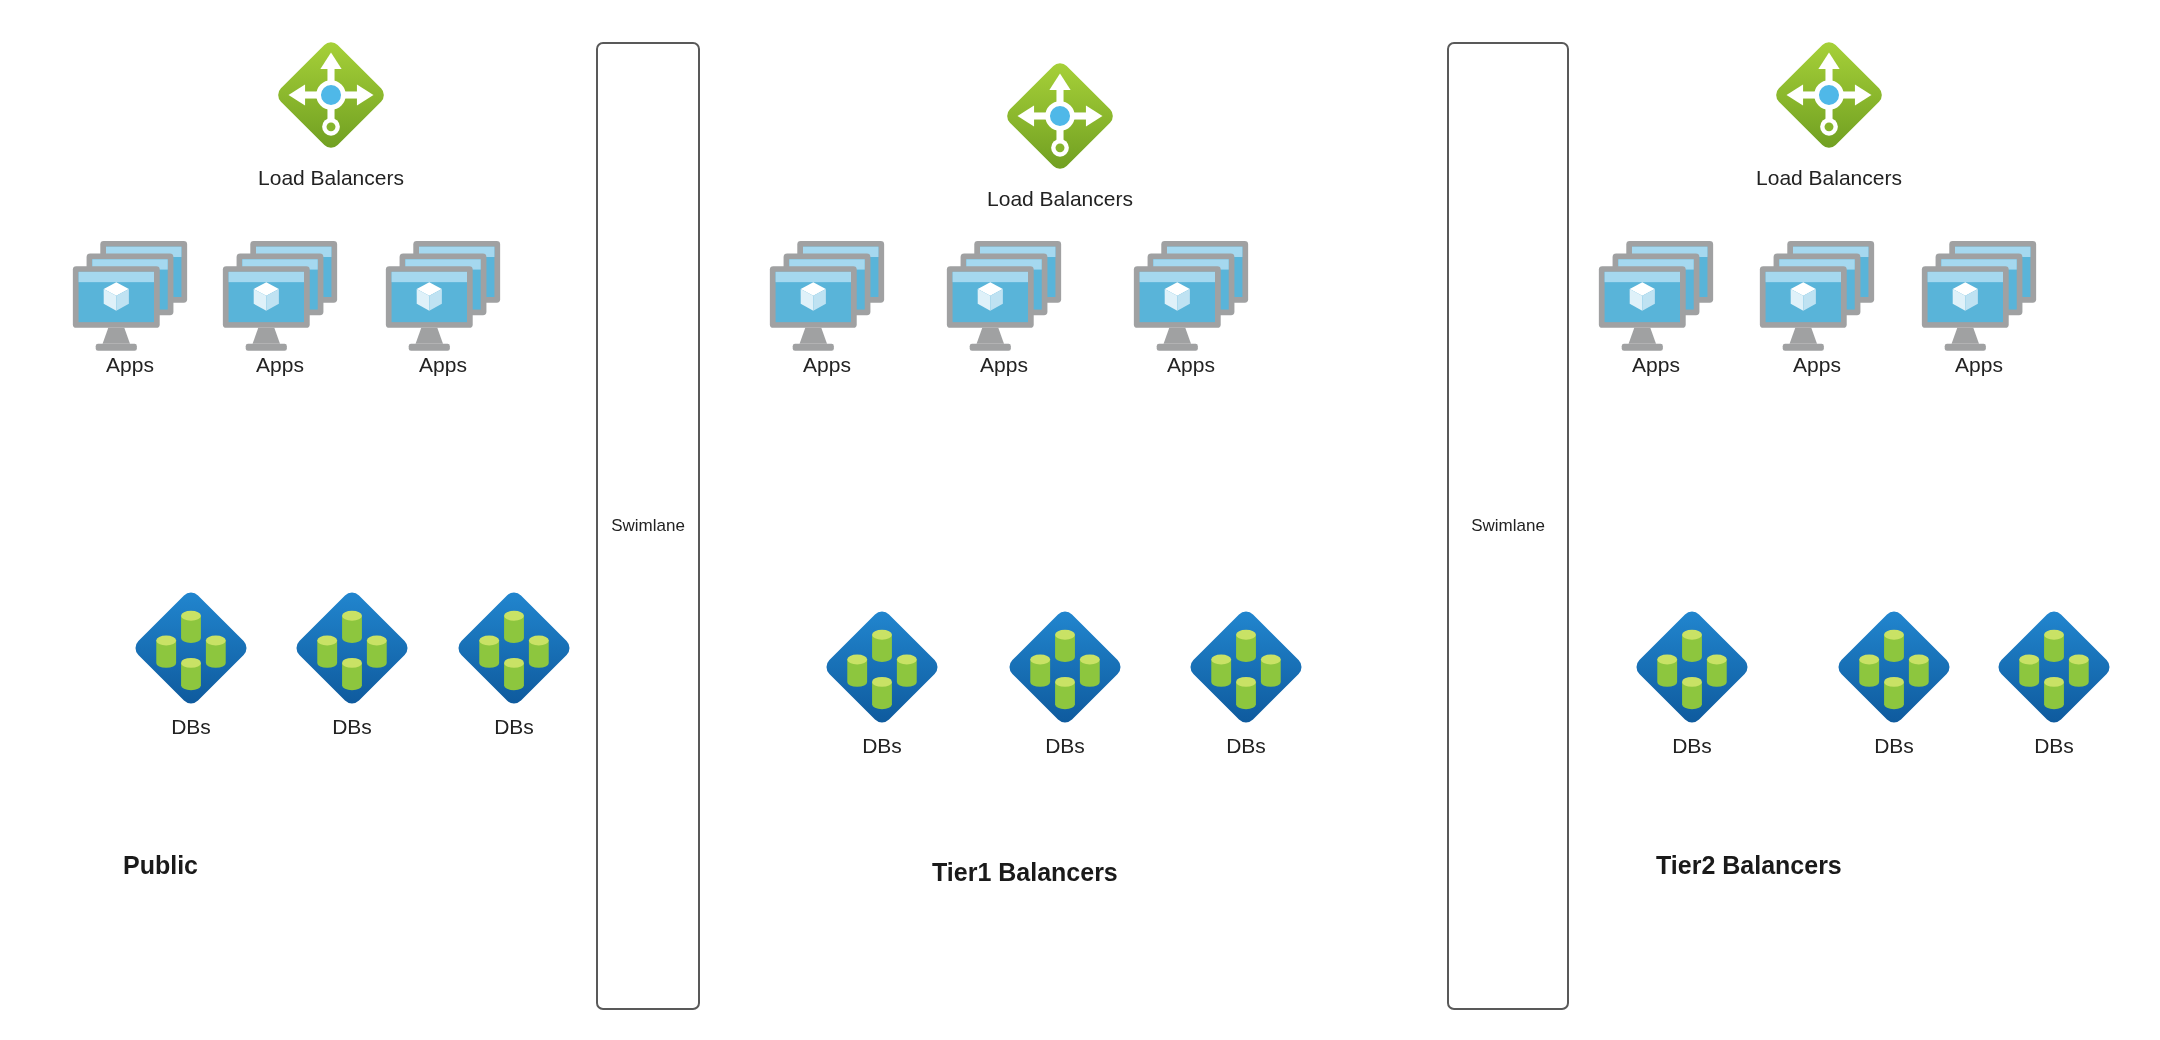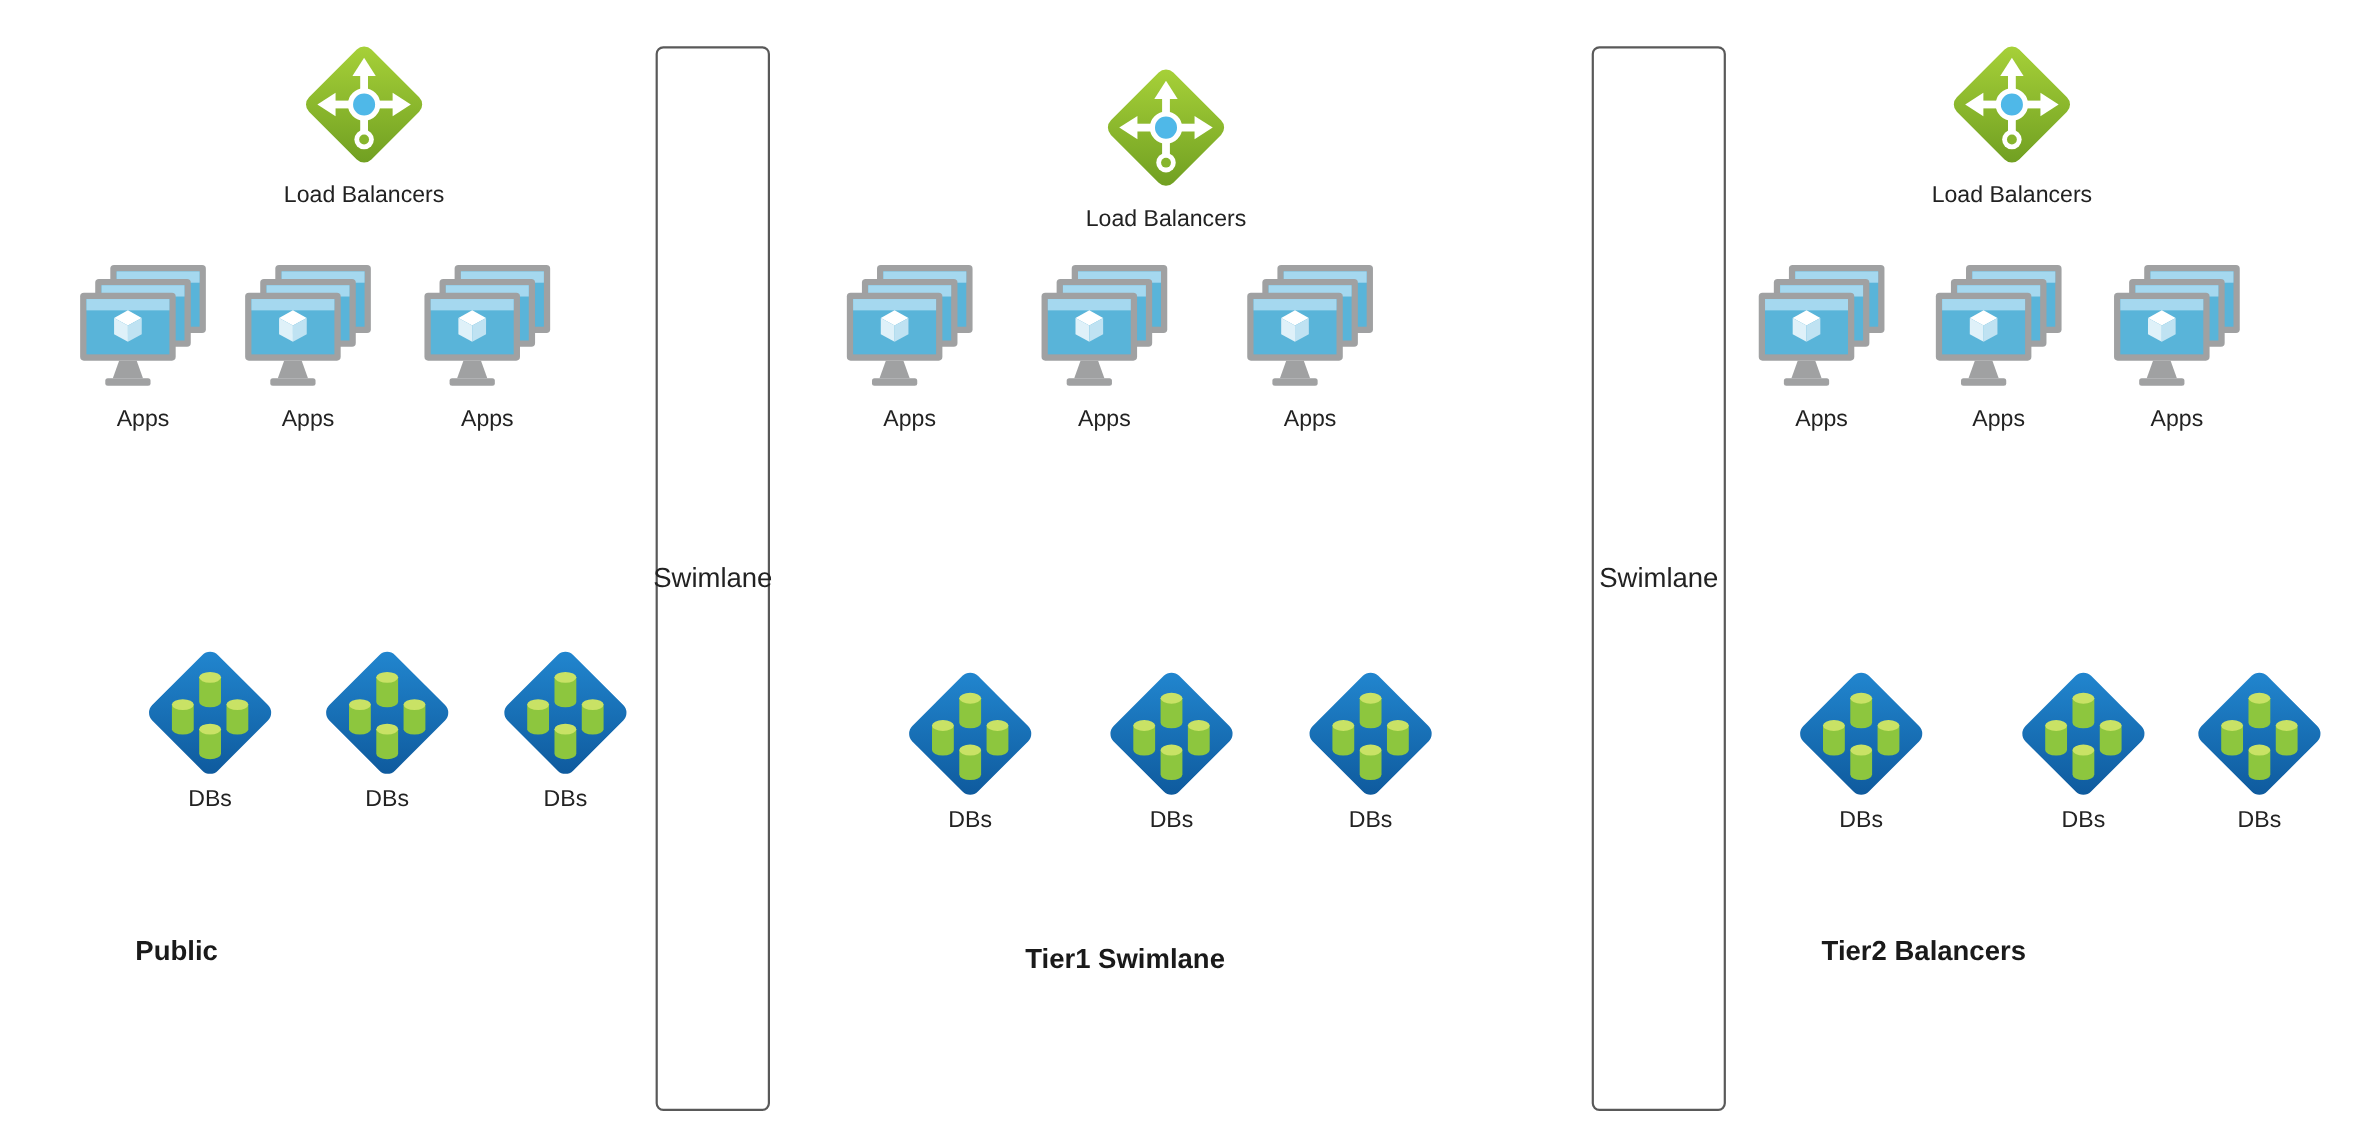--- a/index.html
+++ b/index.html
@@ -10,7 +10,7 @@
   .node{position:absolute;display:flex;flex-direction:column;align-items:center;}
   .node .label{font-size:21px;color:#222222;white-space:nowrap;}
   .node-lb .label{margin-top:12px;}
-  .node-apps .label{margin-top:16px;}
+  .node-apps .label{}
   .node-dbs .label{margin-top:5px;}
   .icon-lb{width:118px;height:118px;}
   .icon-apps{width:124px;height:112px;}

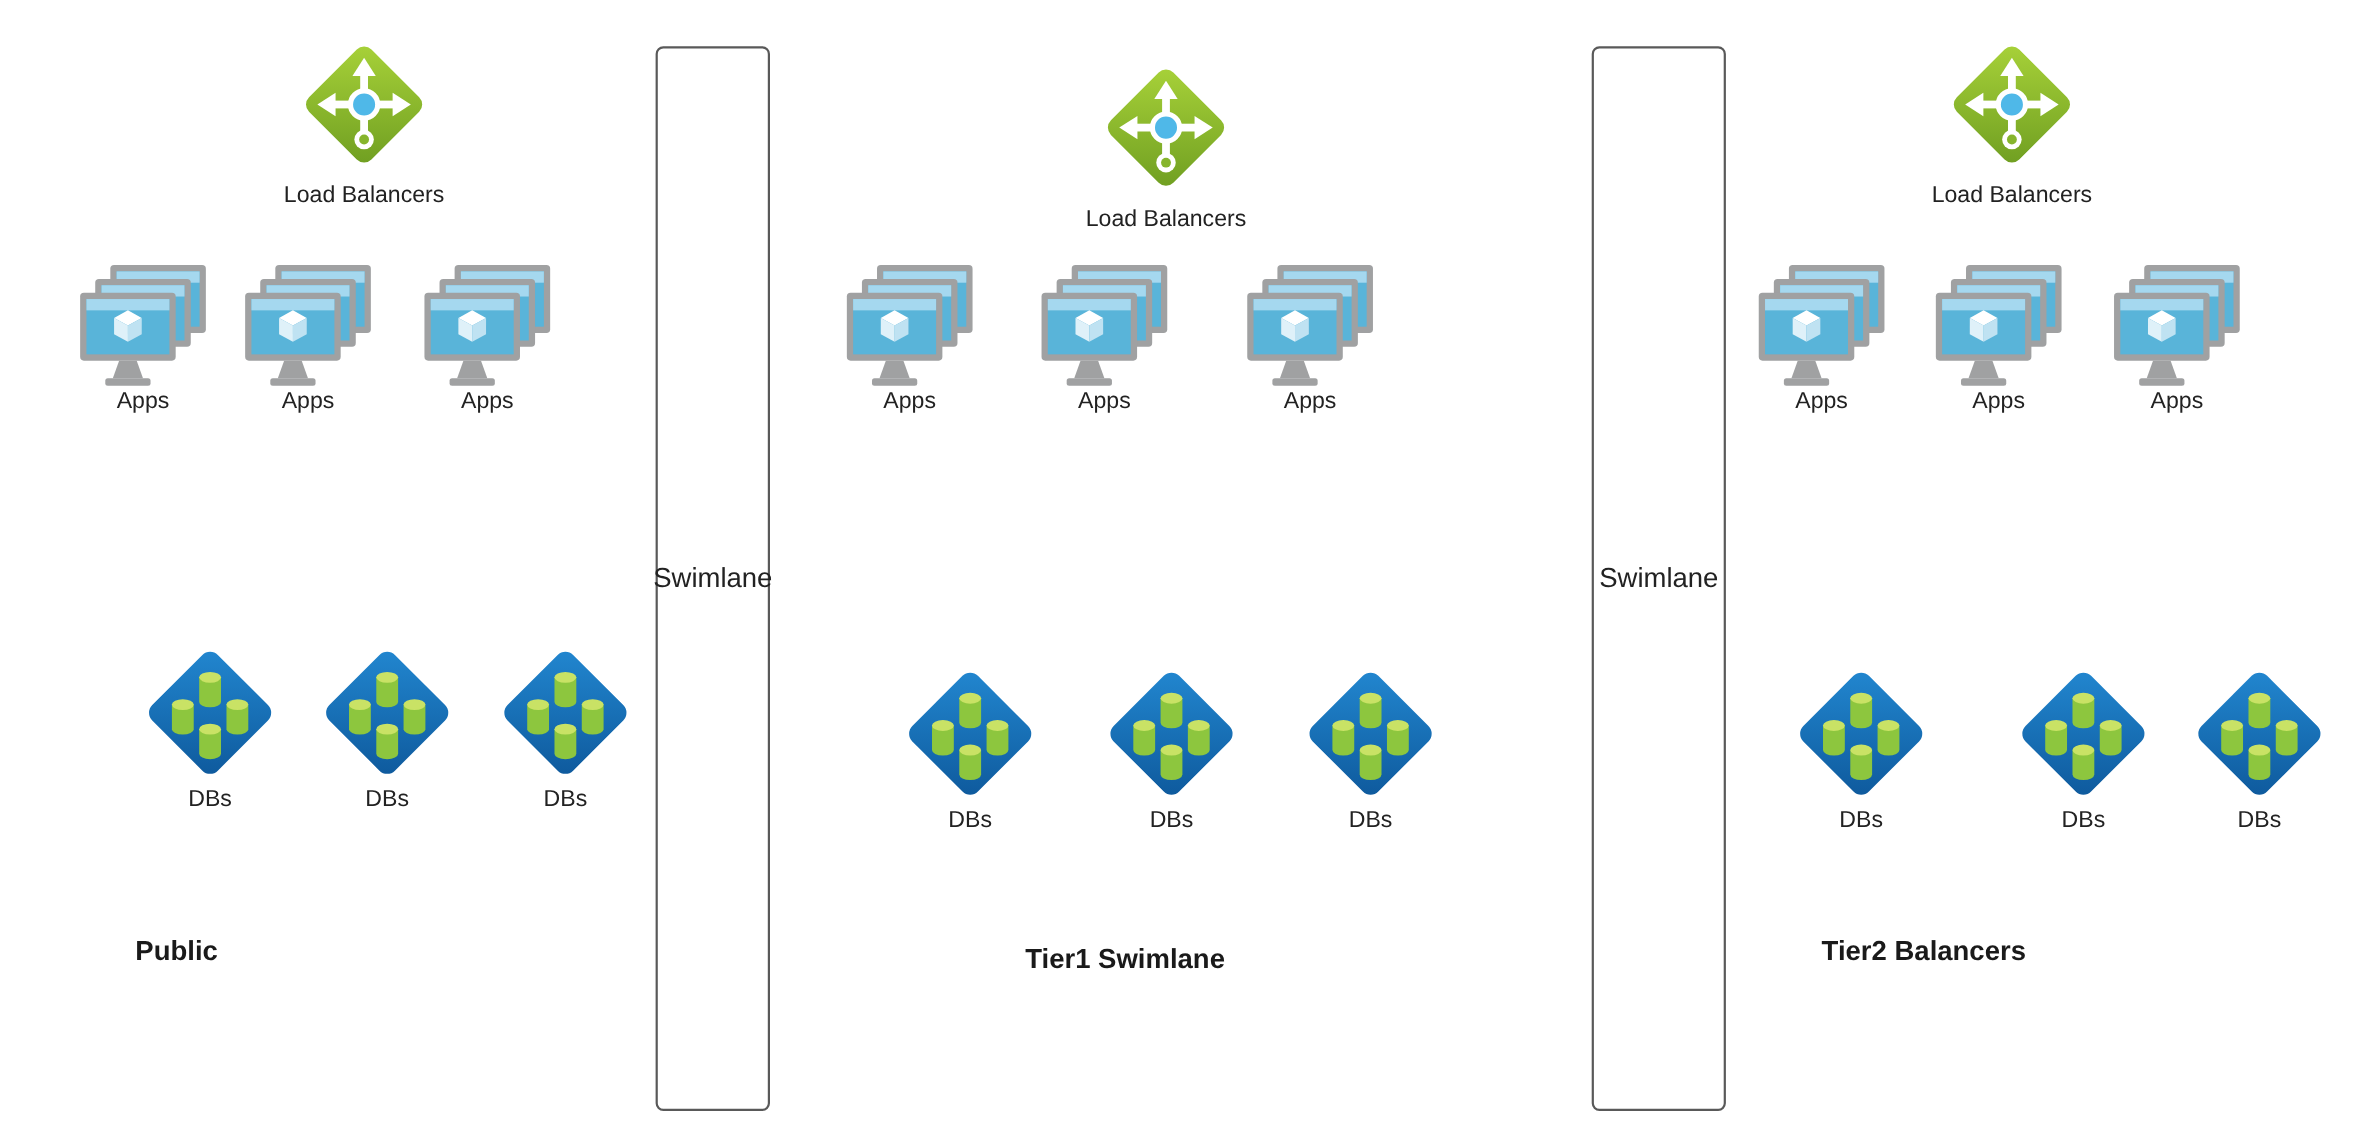--- a/index.html
+++ b/index.html
@@ -19,7 +19,7 @@
     position:absolute;border:2px solid #595959;border-radius:7px;background:#ffffff;
     display:flex;align-items:center;justify-content:center;
   }
-  .swimlane .swimlane-label{font-size:25px;color:#222222;white-space:nowrap;}
+  .swimlane .swimlane-label{font-size:17px;color:#222222;white-space:nowrap;}
   .section-title{
     position:absolute;width:300px;text-align:left;font-size:25px;font-weight:bold;color:#1a1a1a;
   }

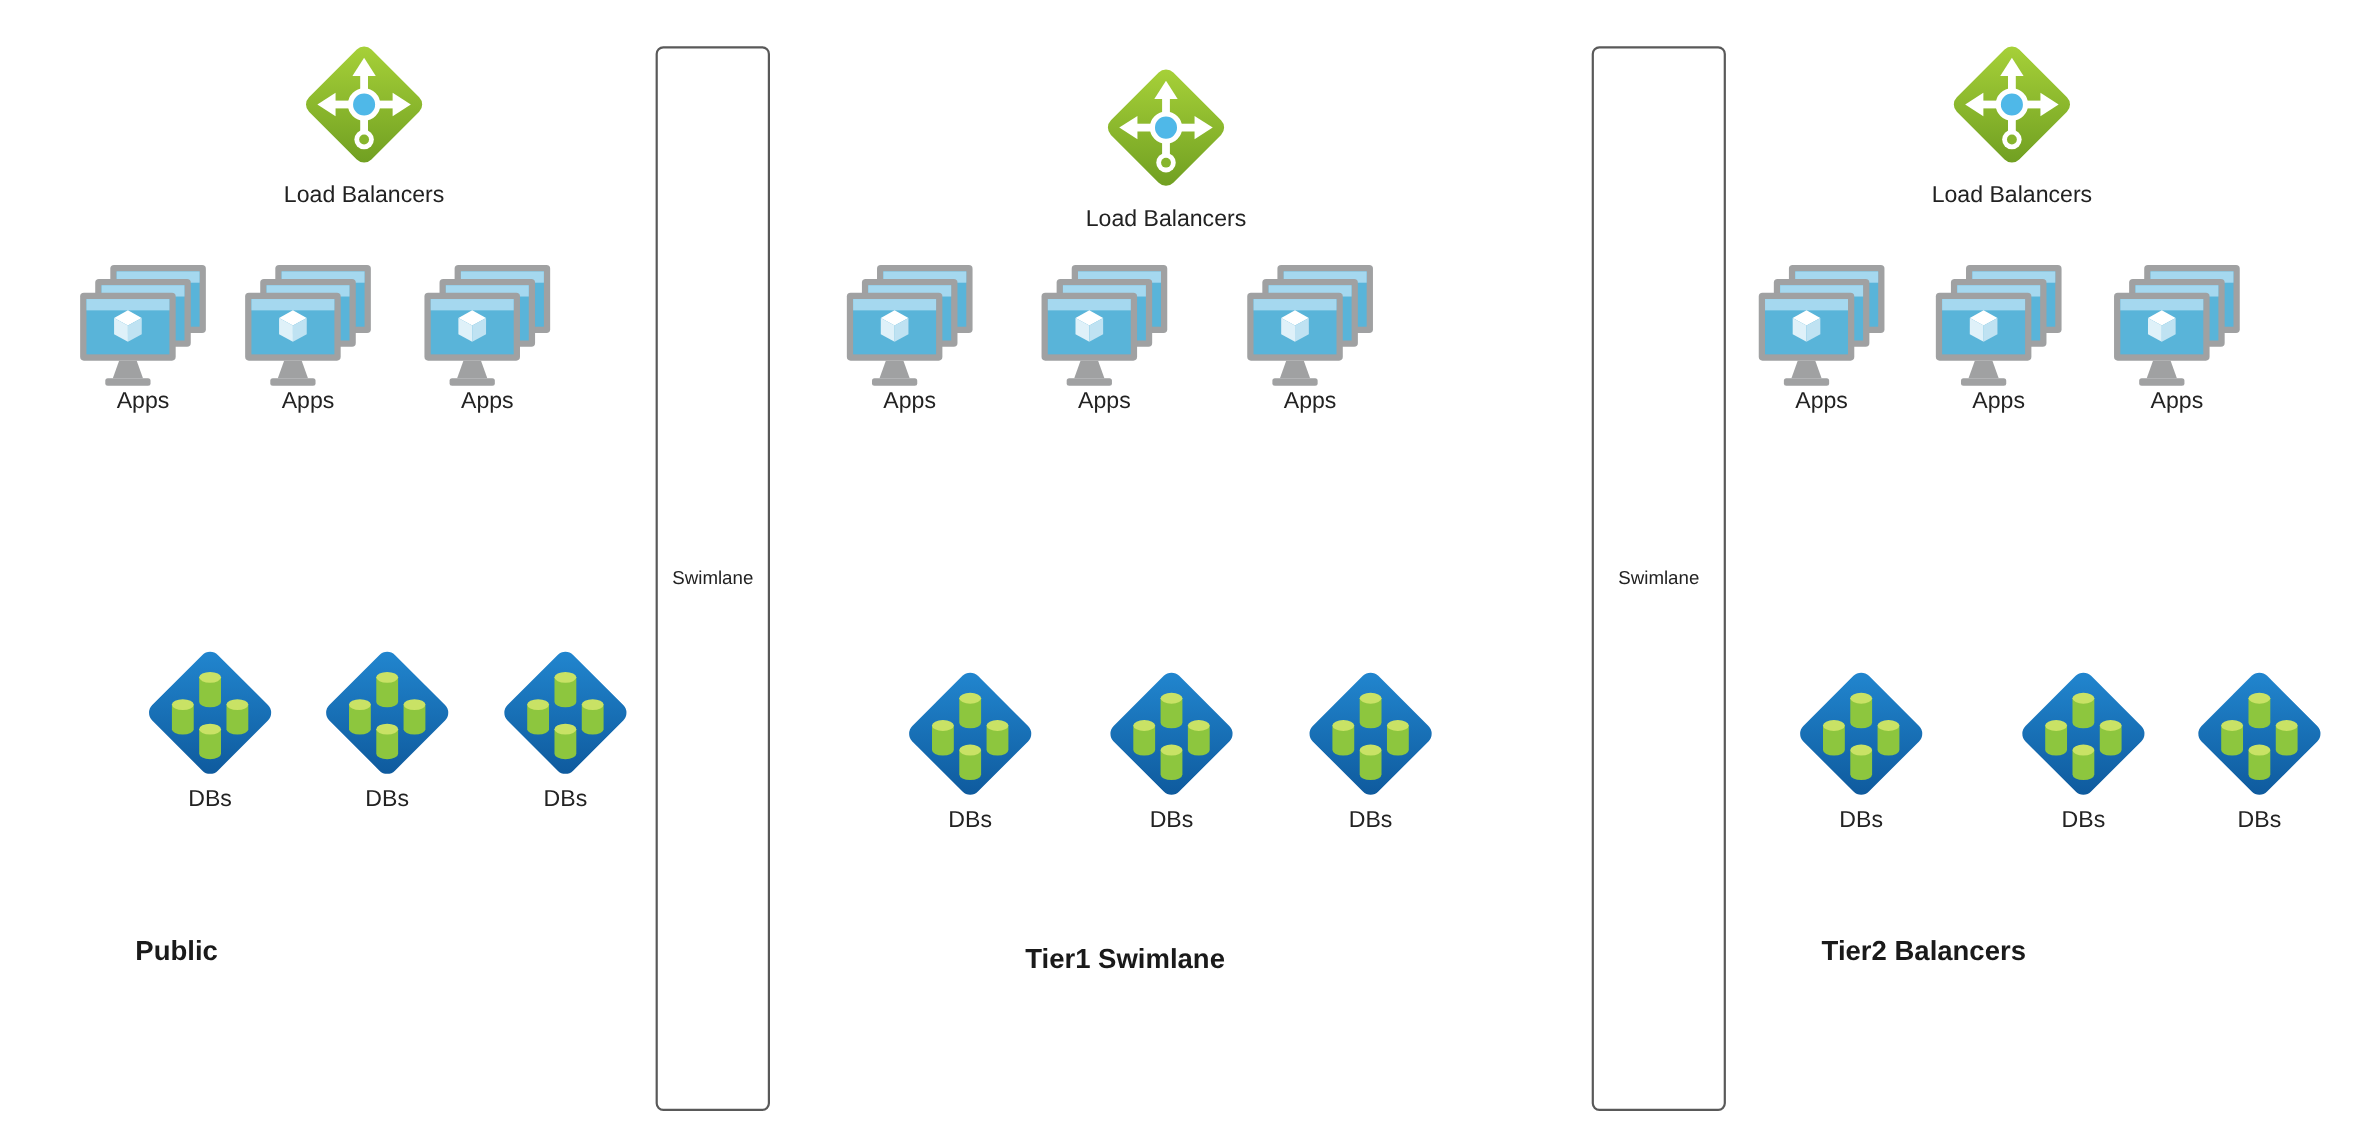--- a/index.html
+++ b/index.html
@@ -193,7 +193,7 @@
     <span class="label">DBs</span>
   </div>
 
-  <div class="section-title" style="left:932px;top:858px">Tier1 Swimlane</div>
+  <div class="section-title" style="left:932px;top:858px">Tier1 Balancers</div>
 
   <div class="swimlane" style="left:1447px;top:42px;width:118px;height:964px">
     <span class="swimlane-label">Swimlane</span>

